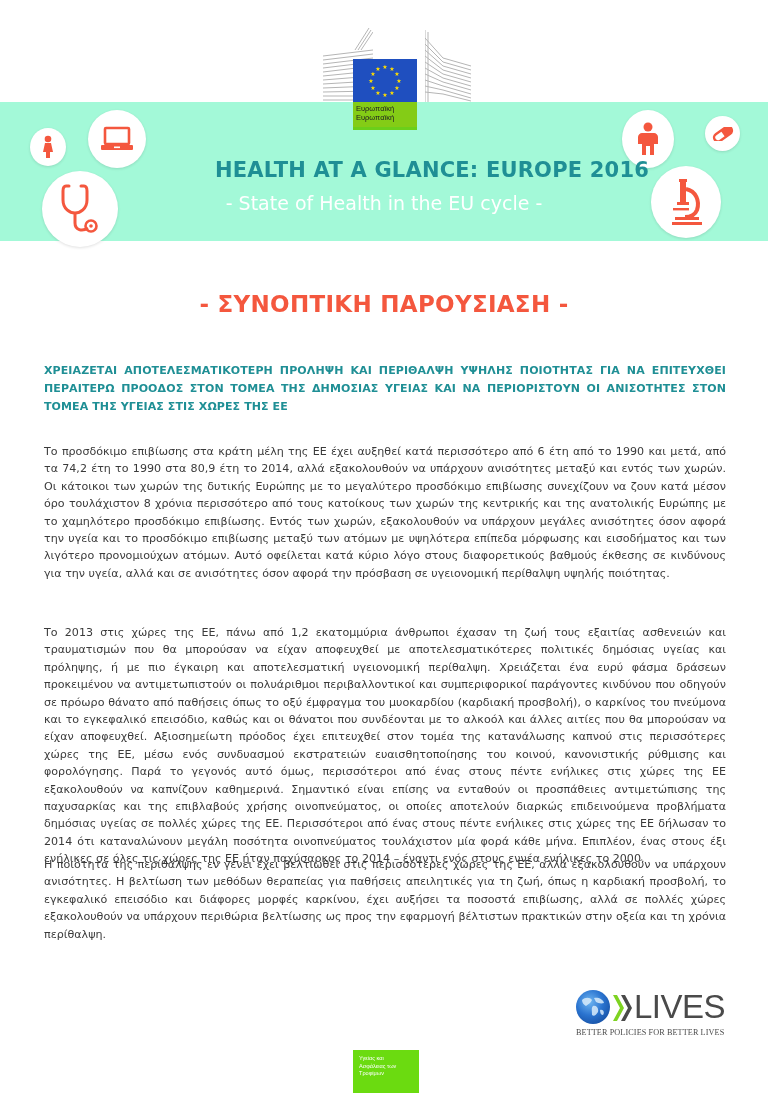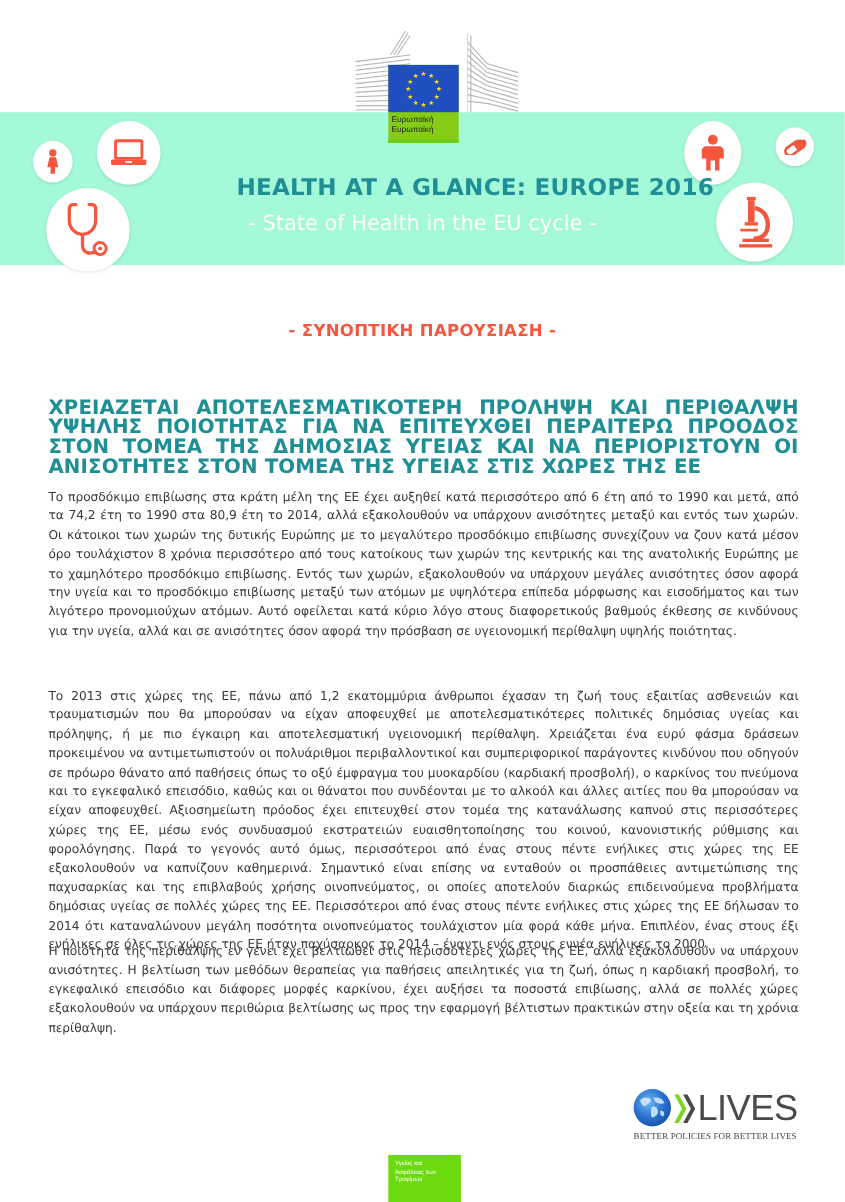--- a/index.html
+++ b/index.html
@@ -30,7 +30,7 @@
   .c-micro { left: 651px; top: 166px; width: 70px; height: 72px; }
 
   
-  .section-title { position: absolute; left: 0; top: 291px; width: 768px; text-align: center; font-family: "DejaVu Sans", sans-serif; font-weight: bold; font-size: 15px; color: #f4573e; letter-spacing: 0.3px; }
+  .section-title { position: absolute; left: 0; top: 291px; width: 768px; text-align: center; font-family: "DejaVu Sans", sans-serif; font-weight: bold; font-size: 23px; color: #f4573e; letter-spacing: 0.3px; }
 
   .lead { position: absolute; left: 44px; top: 362px; width: 682px; font-family: "DejaVu Sans", sans-serif; font-weight: bold; font-size: 18px; line-height: 18px; color: #1f8f95; text-align: justify; text-align-last: left; letter-spacing: 0.1px; }
 

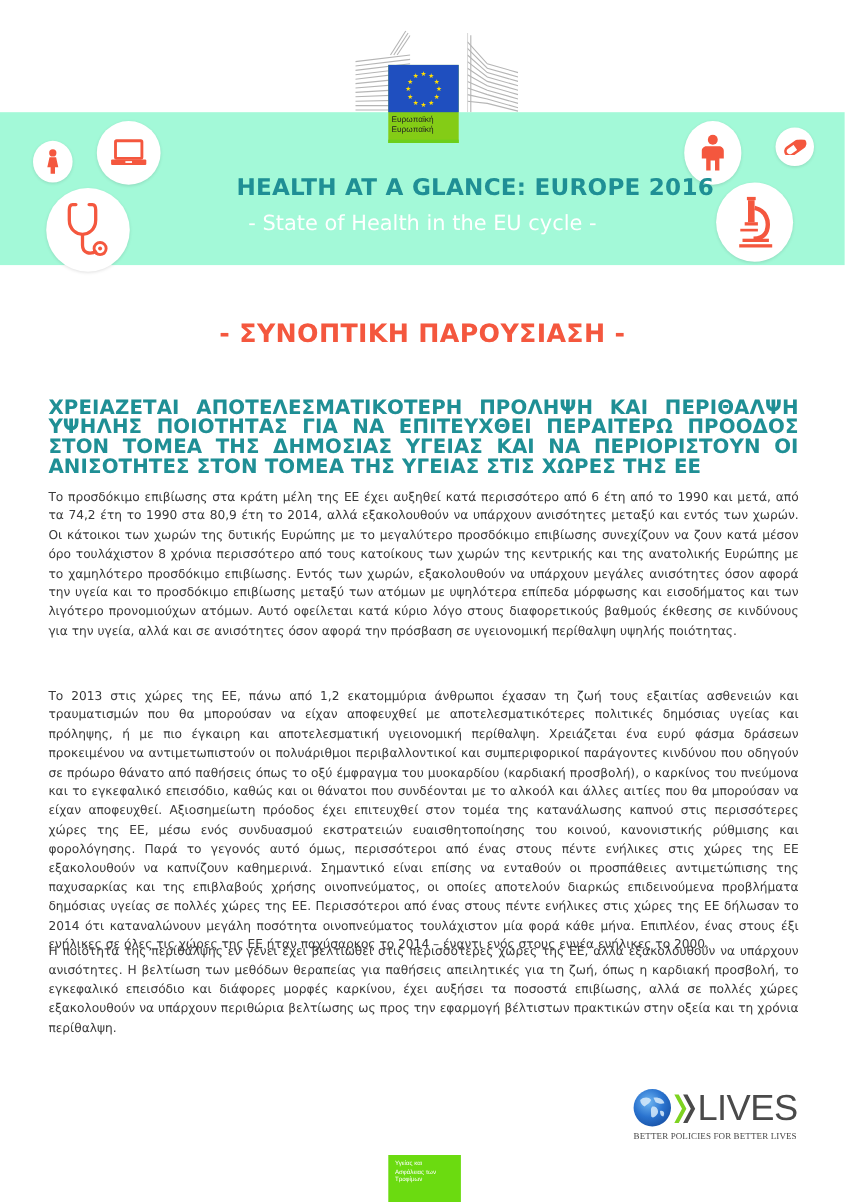--- a/index.html
+++ b/index.html
@@ -32,7 +32,7 @@
   
   .section-title { position: absolute; left: 0; top: 291px; width: 768px; text-align: center; font-family: "DejaVu Sans", sans-serif; font-weight: bold; font-size: 23px; color: #f4573e; letter-spacing: 0.3px; }
 
-  .lead { position: absolute; left: 44px; top: 362px; width: 682px; font-family: "DejaVu Sans", sans-serif; font-weight: bold; font-size: 18px; line-height: 18px; color: #1f8f95; text-align: justify; text-align-last: left; letter-spacing: 0.1px; }
+  .lead { position: absolute; left: 44px; top: 362px; width: 682px; font-family: "DejaVu Sans", sans-serif; font-weight: bold; font-size: 11px; line-height: 18px; color: #1f8f95; text-align: justify; text-align-last: left; letter-spacing: 0.1px; }
 
   .para { position: absolute; left: 44px; width: 682px; font-family: "DejaVu Sans", sans-serif; font-size: 11.1px; line-height: 17.4px; color: #3a3a3a; text-align: justify; text-align-last: left; }
   .p1 { top: 443px; }

